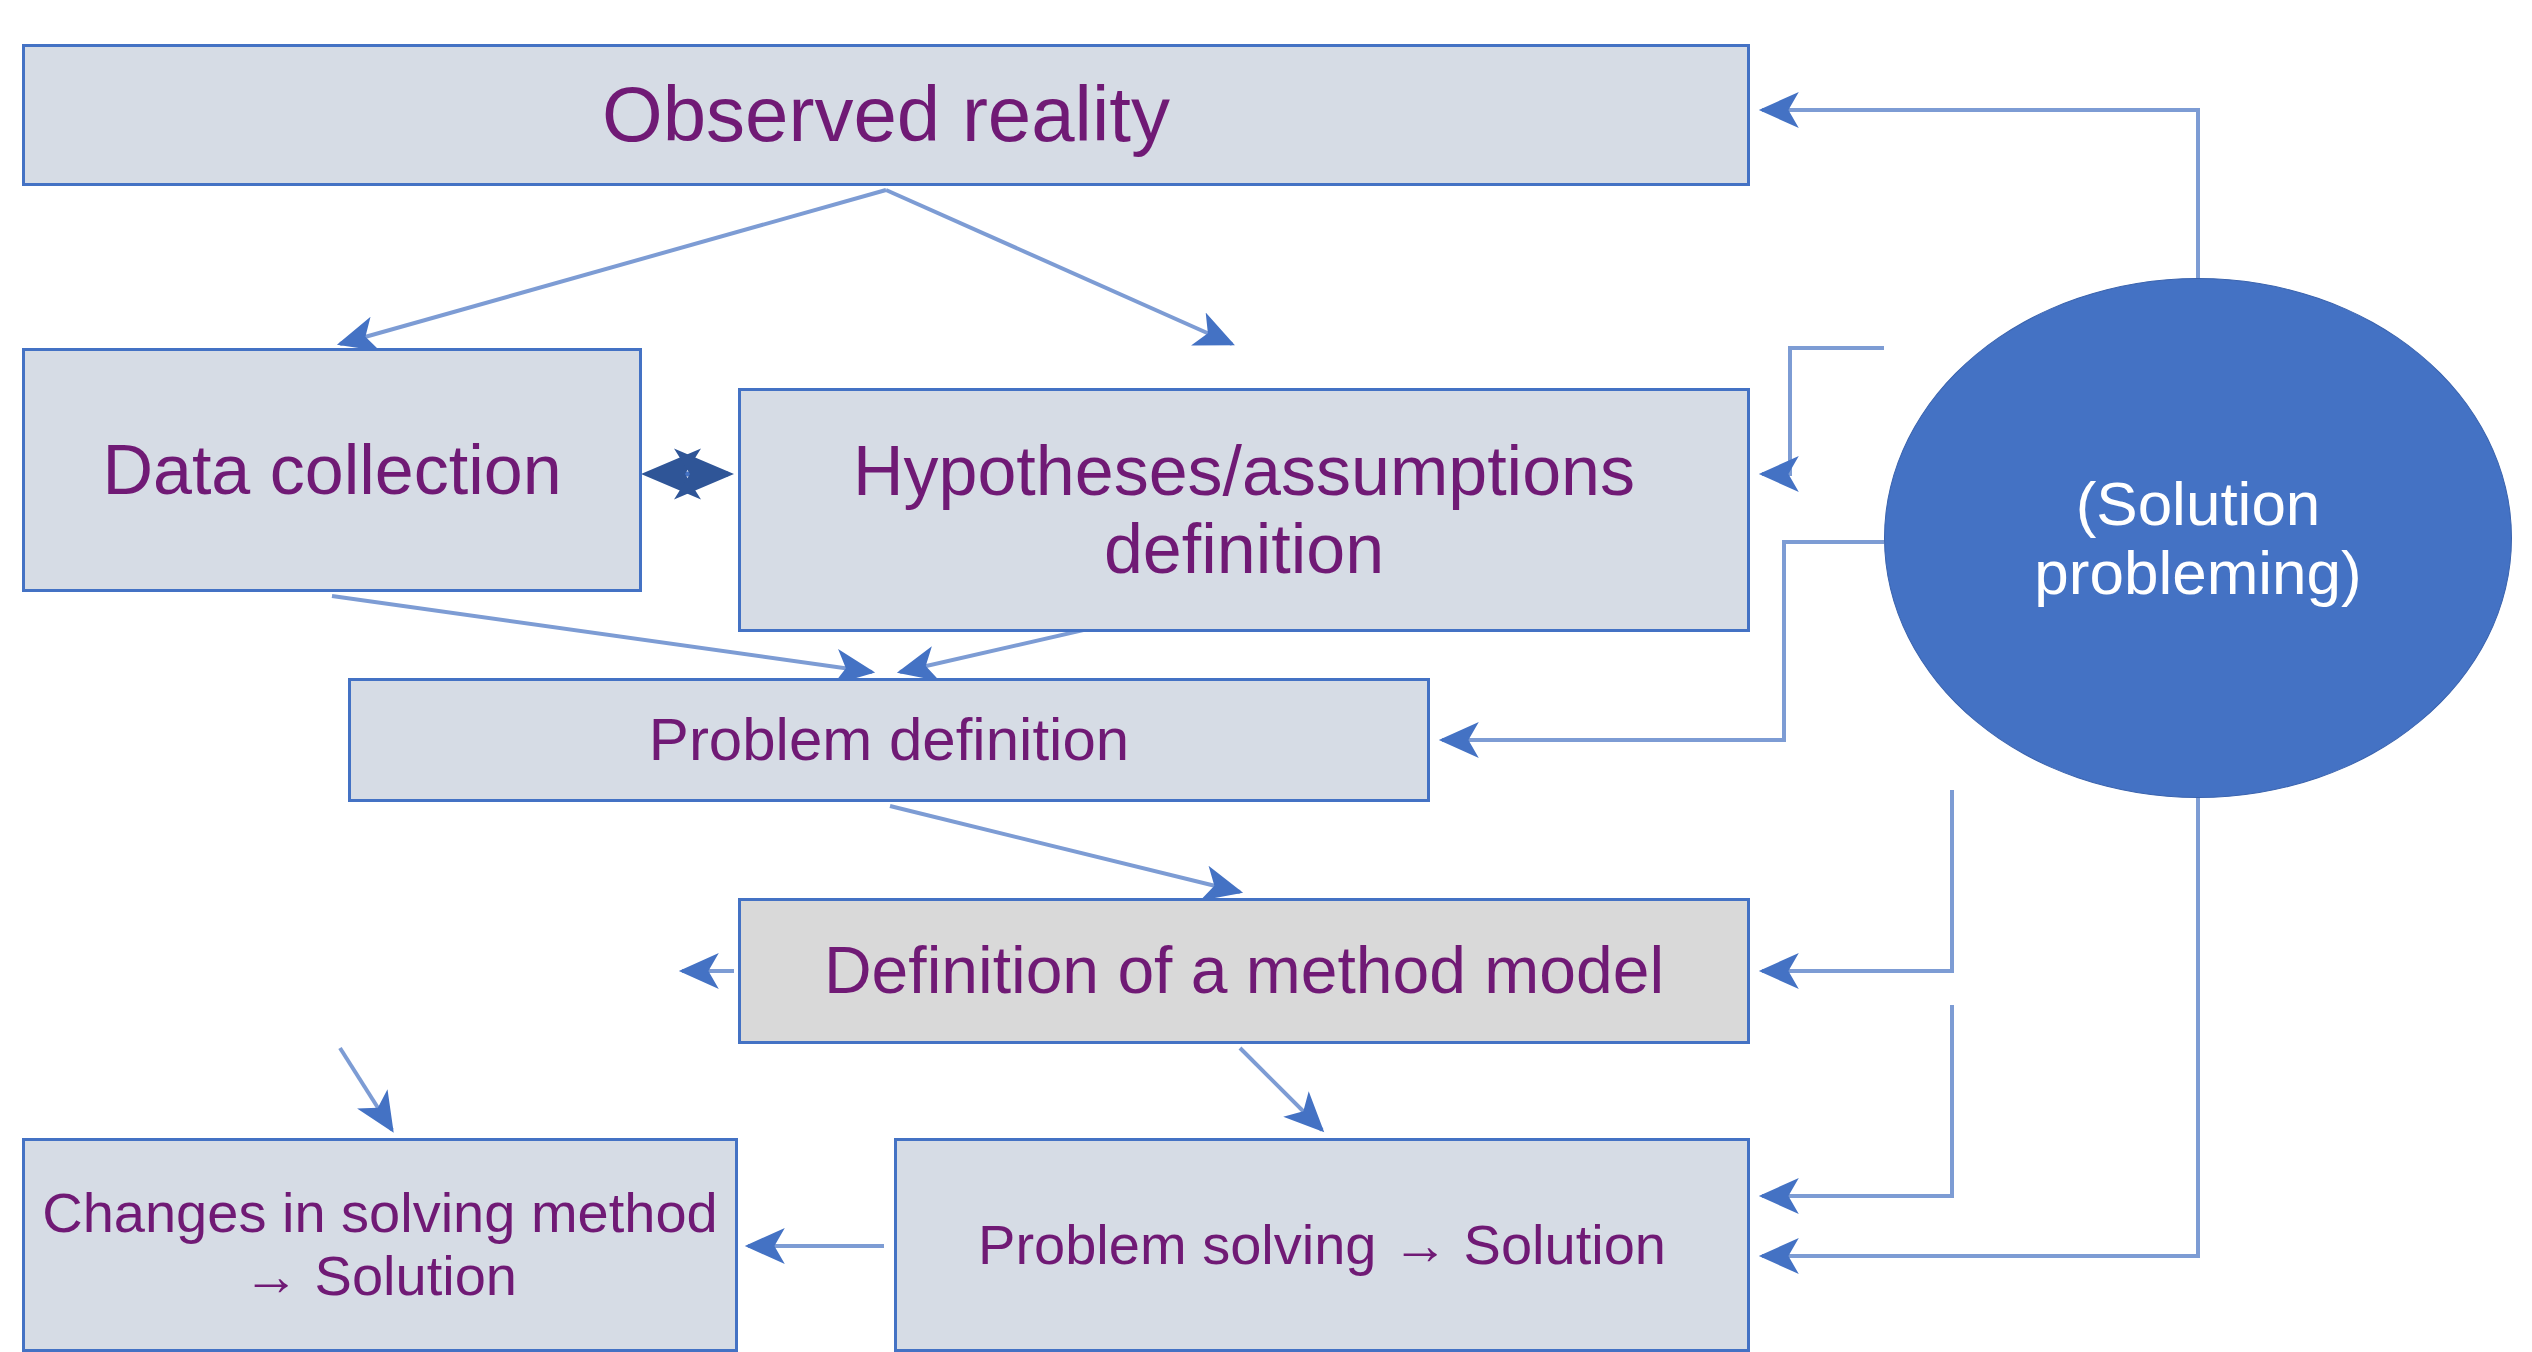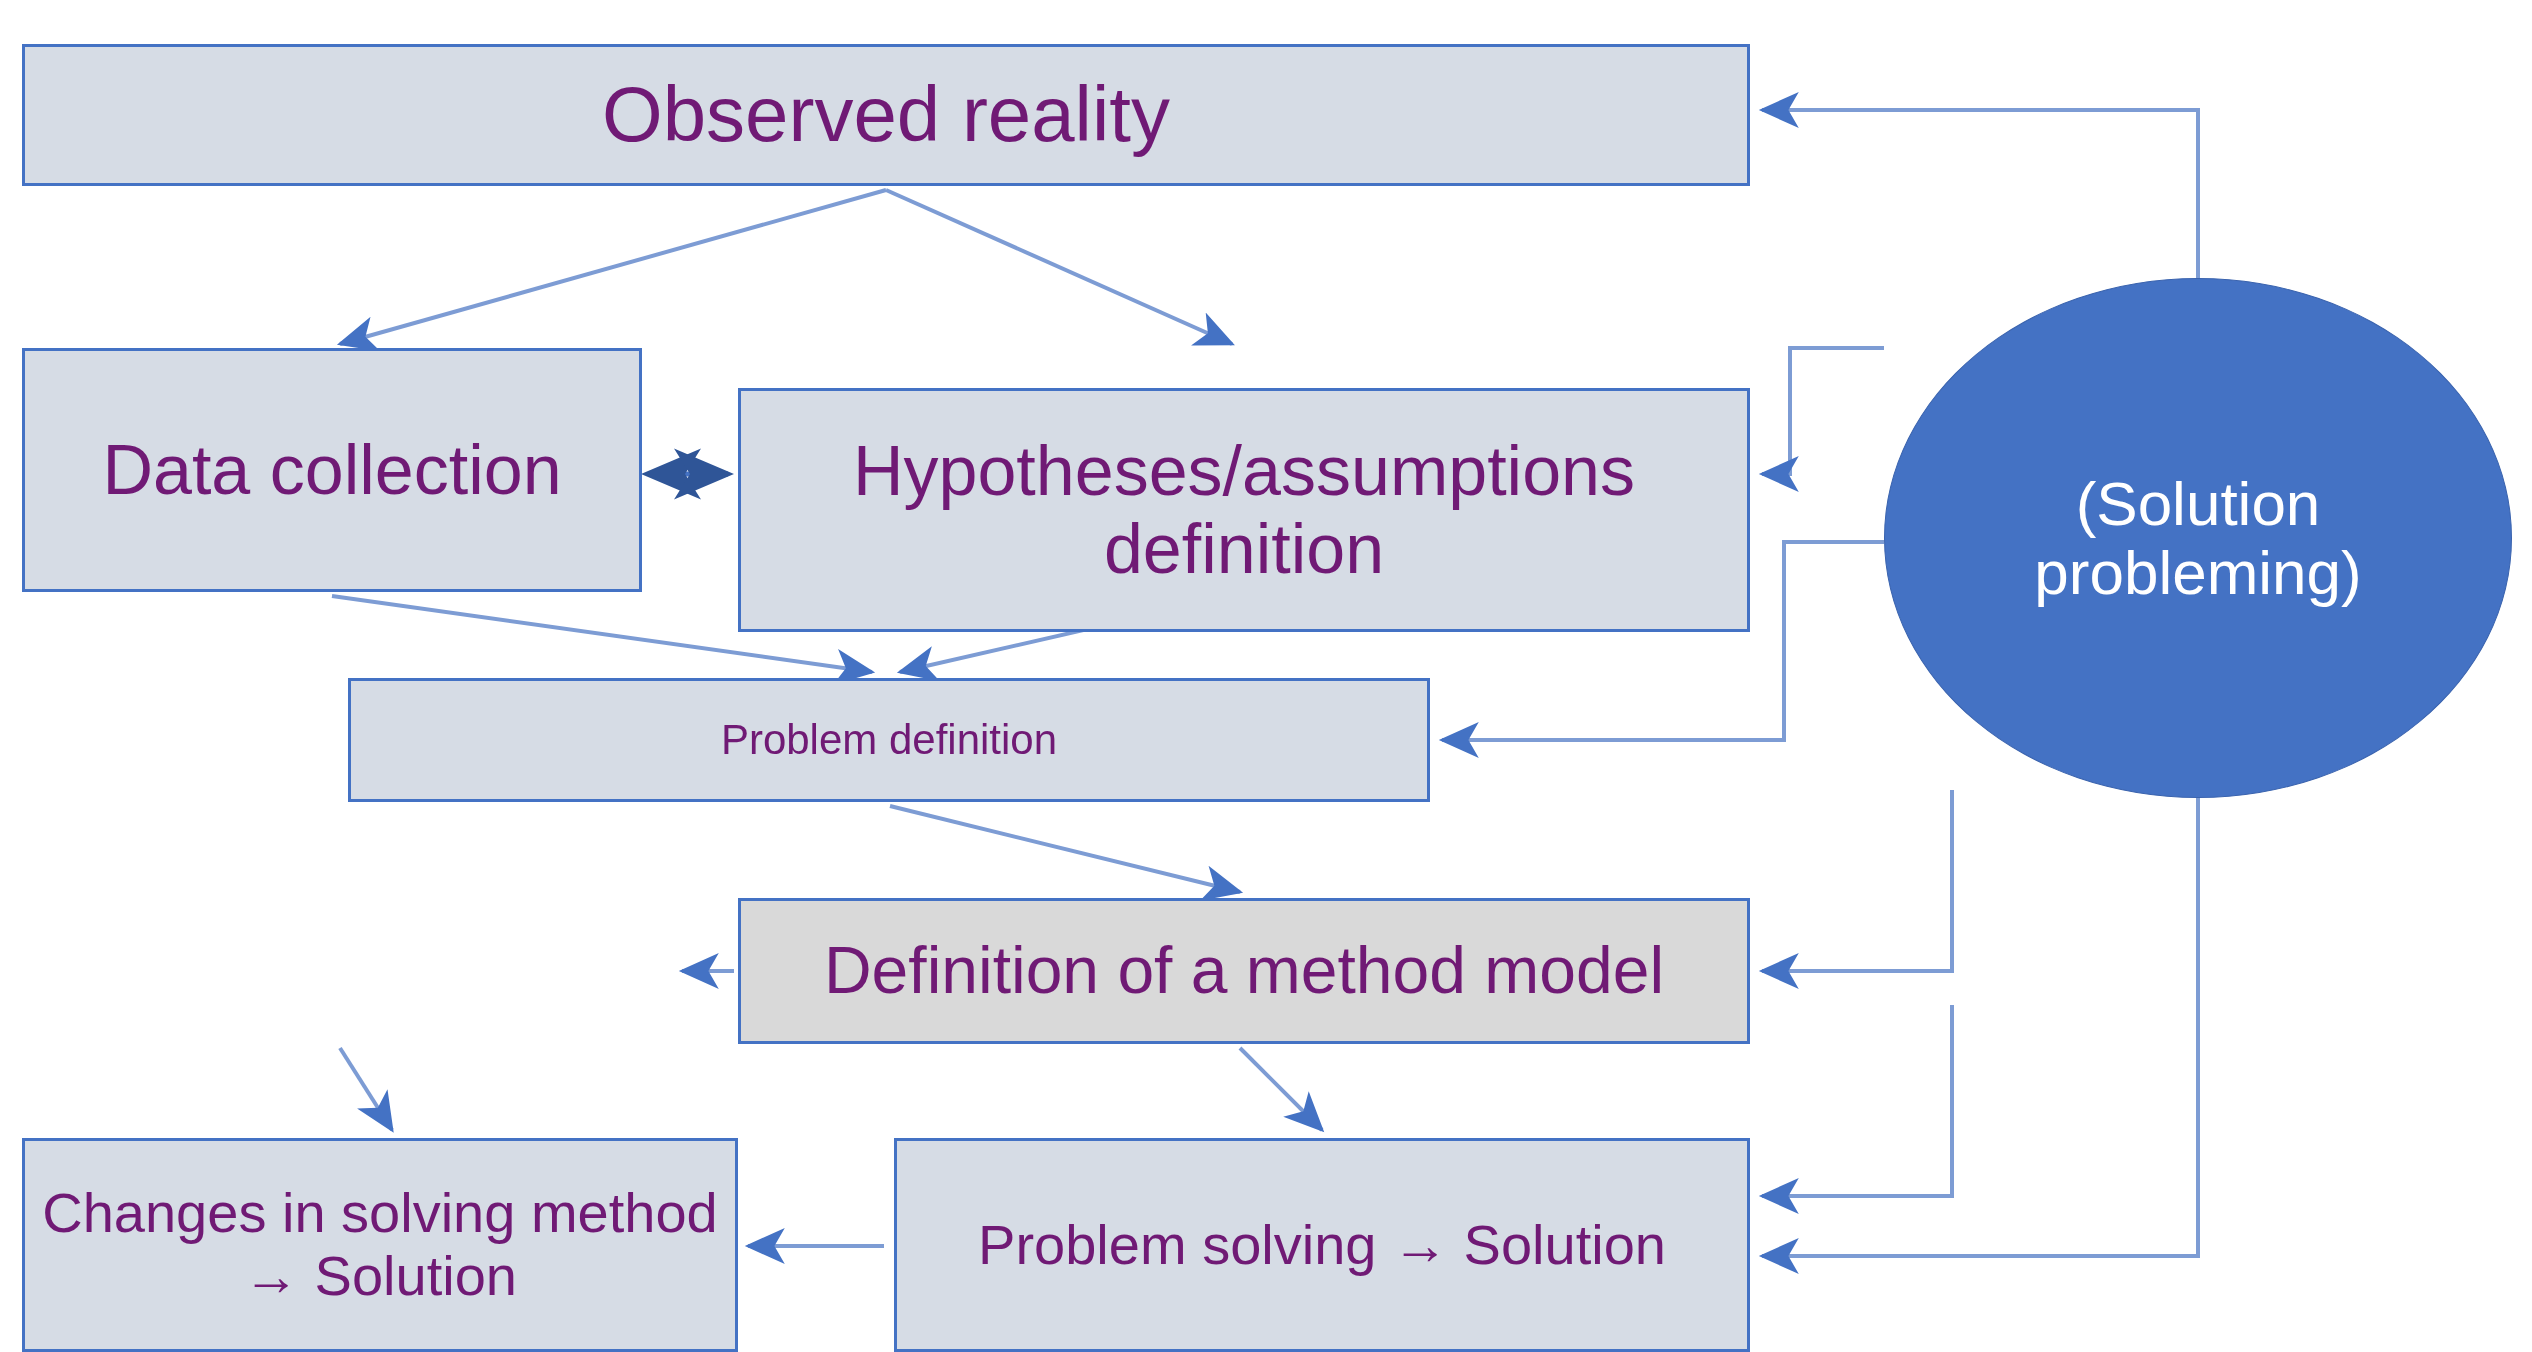--- a/index.html
+++ b/index.html
@@ -55,7 +55,7 @@
   #n-observed   { left: 22px;   top: 44px;   width: 1728px; height: 142px;  font-size: 78px; }
   #n-data       { left: 22px;   top: 348px;  width: 620px;  height: 244px;  font-size: 70px; }
   #n-hypo       { left: 738px;  top: 348px;  width: 1012px; height: 244px;  font-size: 70px; margin-top: 40px; }
-  #n-problemdef { left: 348px;  top: 678px;  width: 1082px; height: 124px;  font-size: 42px; }
+  #n-problemdef { left: 348px;  top: 678px;  width: 1082px; height: 124px;  font-size: 60px; }
   #n-modelrev   { left: 22px;   top: 898px;  width: 650px;  height: 146px;  font-size: 66px; }
   #n-firstmodel { left: 738px;  top: 898px;  width: 1012px; height: 146px;  font-size: 66px; }
   #n-changes    { left: 22px;   top: 1138px; width: 716px;  height: 214px;  font-size: 56px; }

